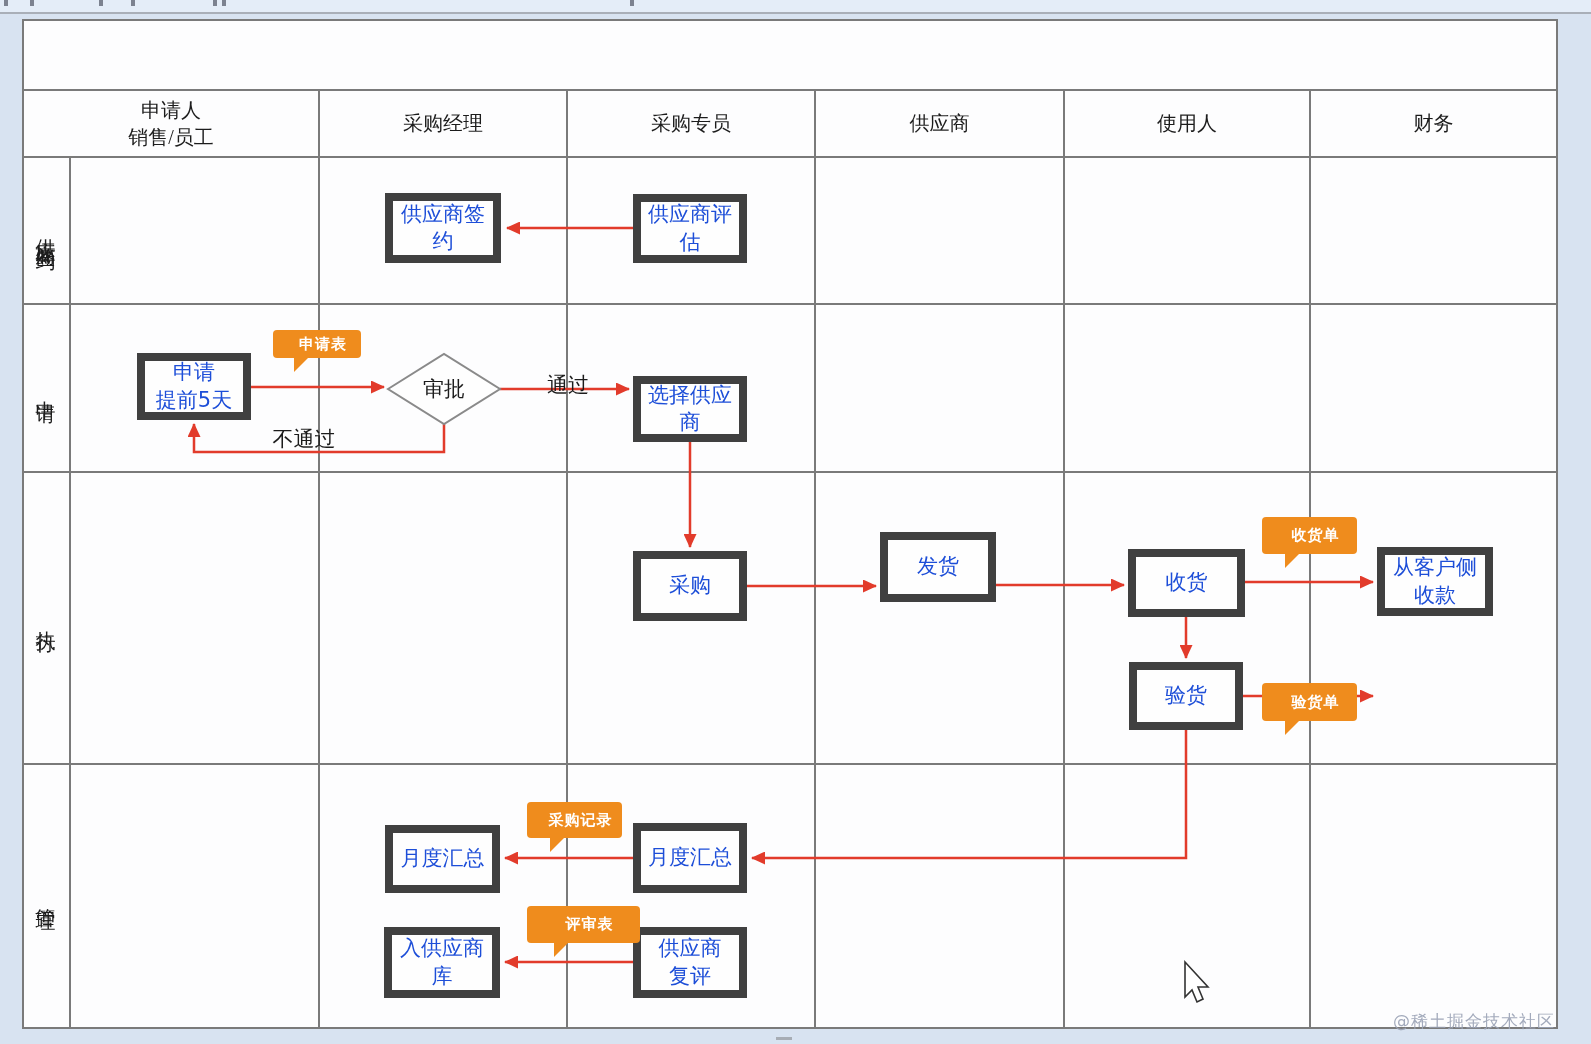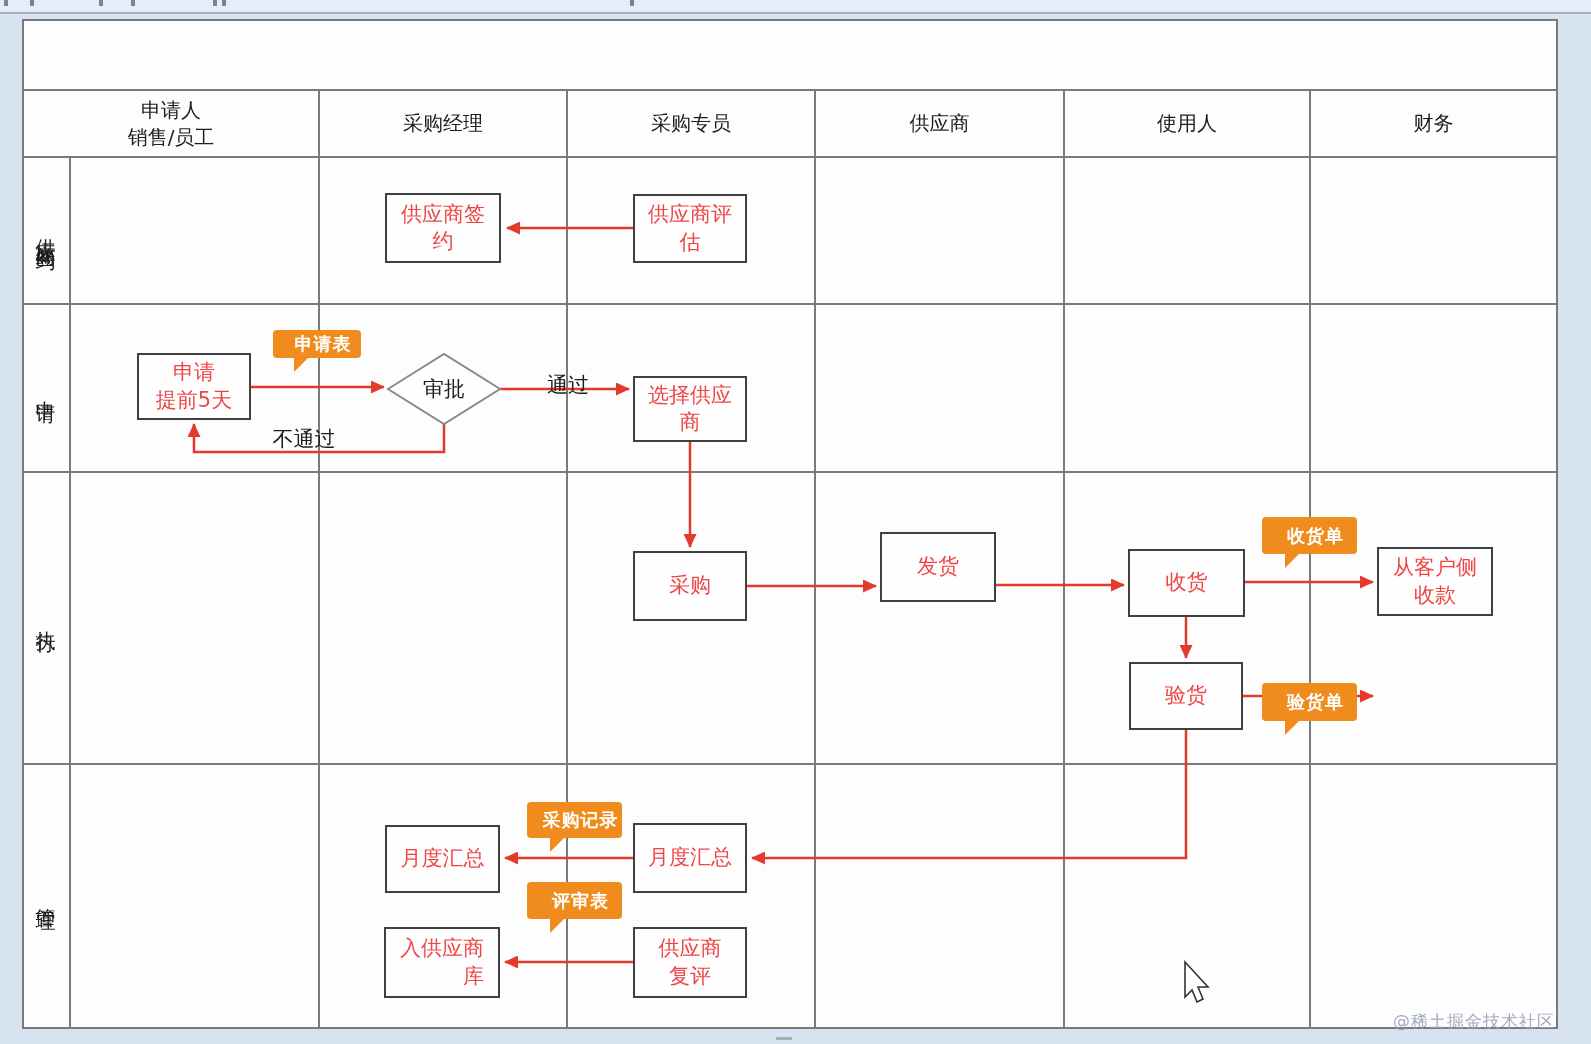--- a/index.html
+++ b/index.html
@@ -116,7 +116,7 @@
   </svg>
 
 
-  <div class="plain-label colhead" style="left:23px;top:90px;width:296px;height:67px;">申请人
+  <div class="plain-label colhead" style="left:23px;top:90px;width:296px;height:67px;font-family:Liberation Serif, serif;">申请人
 销售/员工</div>
   <div class="plain-label colhead" style="left:319px;top:90px;width:248px;height:67px;">采购经理</div>
   <div class="plain-label colhead" style="left:567px;top:90px;width:248px;height:67px;">采购专员</div>

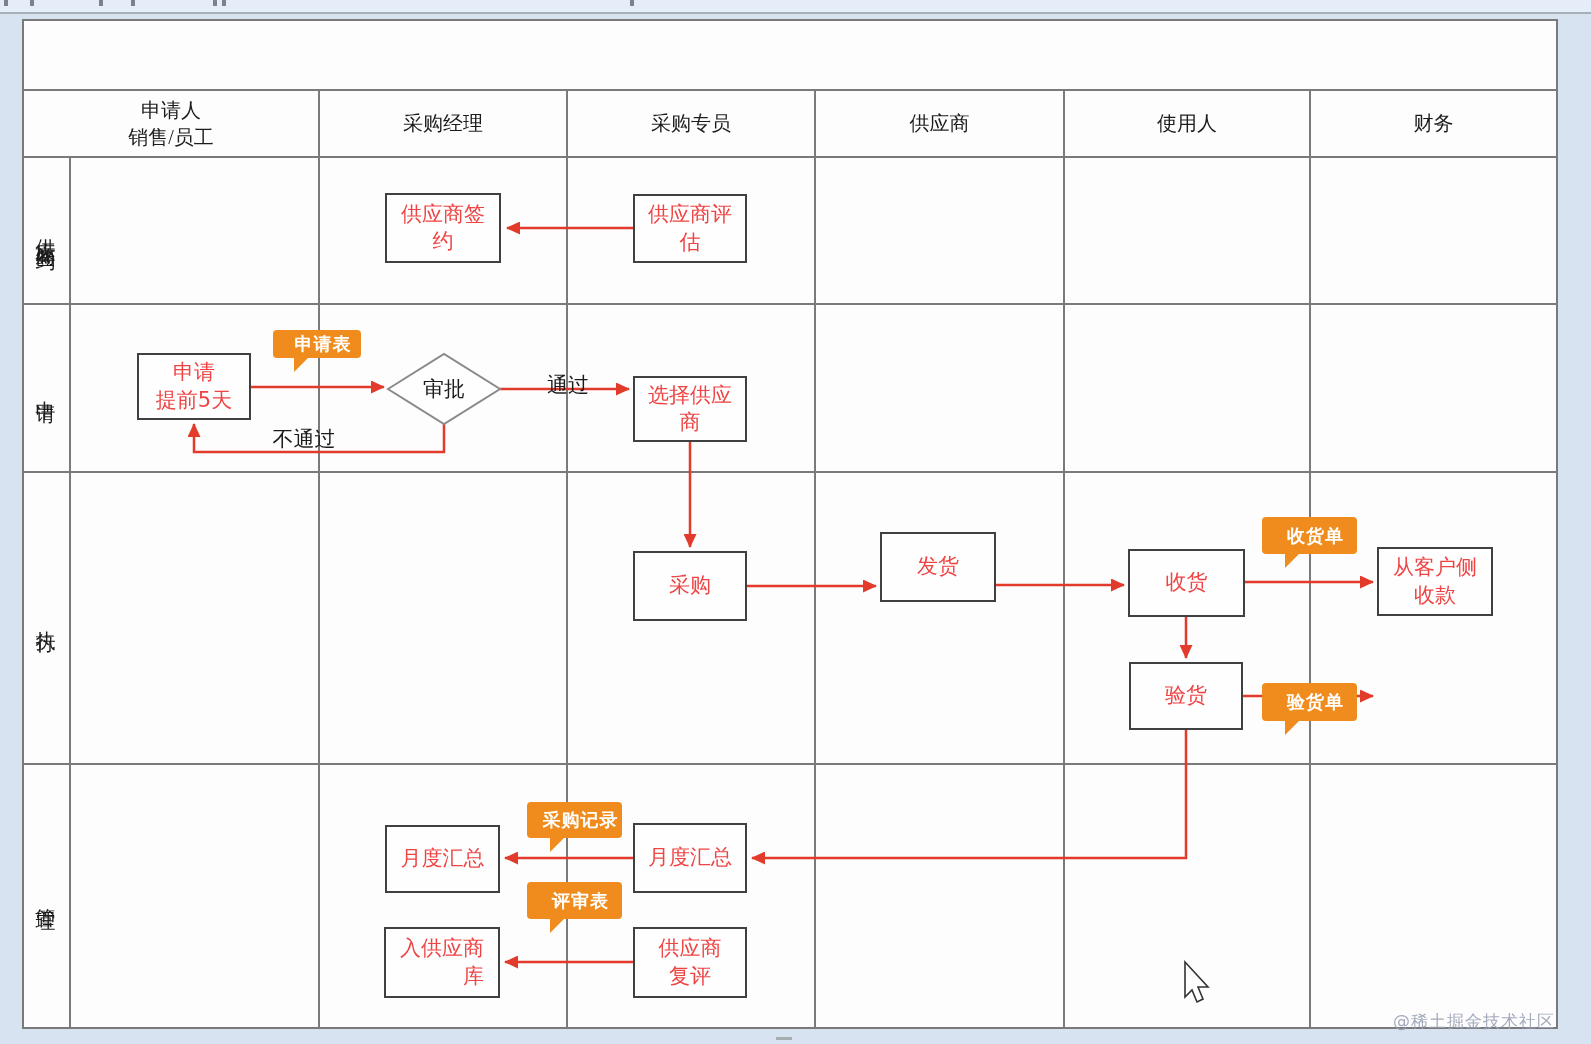--- a/index.html
+++ b/index.html
@@ -19,10 +19,10 @@
   svg.layer{position:absolute;left:0;top:0;z-index:1;}
   .node{
     position:absolute;z-index:3;
-    background:#fefefe;border:2px solid #404040;
+    background:#fefefe;border:8px solid #404040;
     display:flex;align-items:center;justify-content:center;
     text-align:center;white-space:pre-line;
-    font-size:21px;line-height:1.3;color:#ef4444;
+    font-size:21px;line-height:1.3;color:#1d4ed8;
     box-sizing:border-box;
   }
   .plain-label{

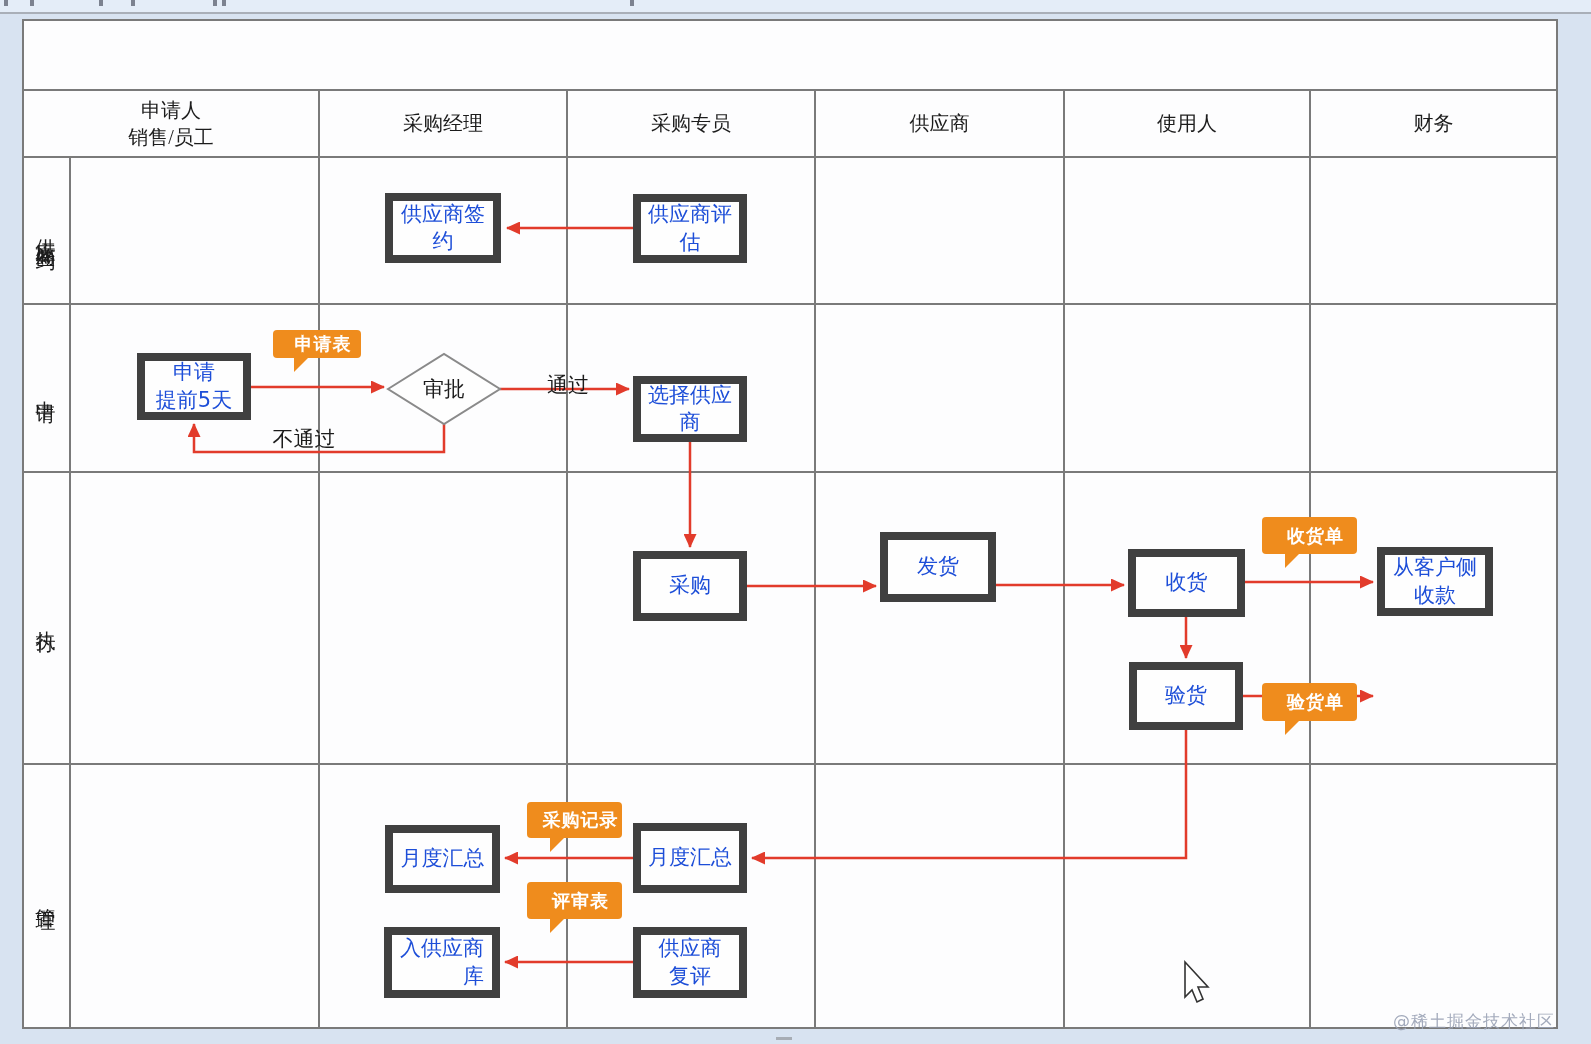--- a/index.html
+++ b/index.html
@@ -41,7 +41,7 @@
     position:absolute;z-index:5;
     background:#ef8c1d;border-radius:4px;
     display:flex;align-items:center;justify-content:center;
-    color:#fff;font-size:18px;font-weight:bold;letter-spacing:1px;
+    color:#fff;font-size:15px;font-weight:bold;letter-spacing:1px;
     box-sizing:border-box;
     padding-left:12px;
   }

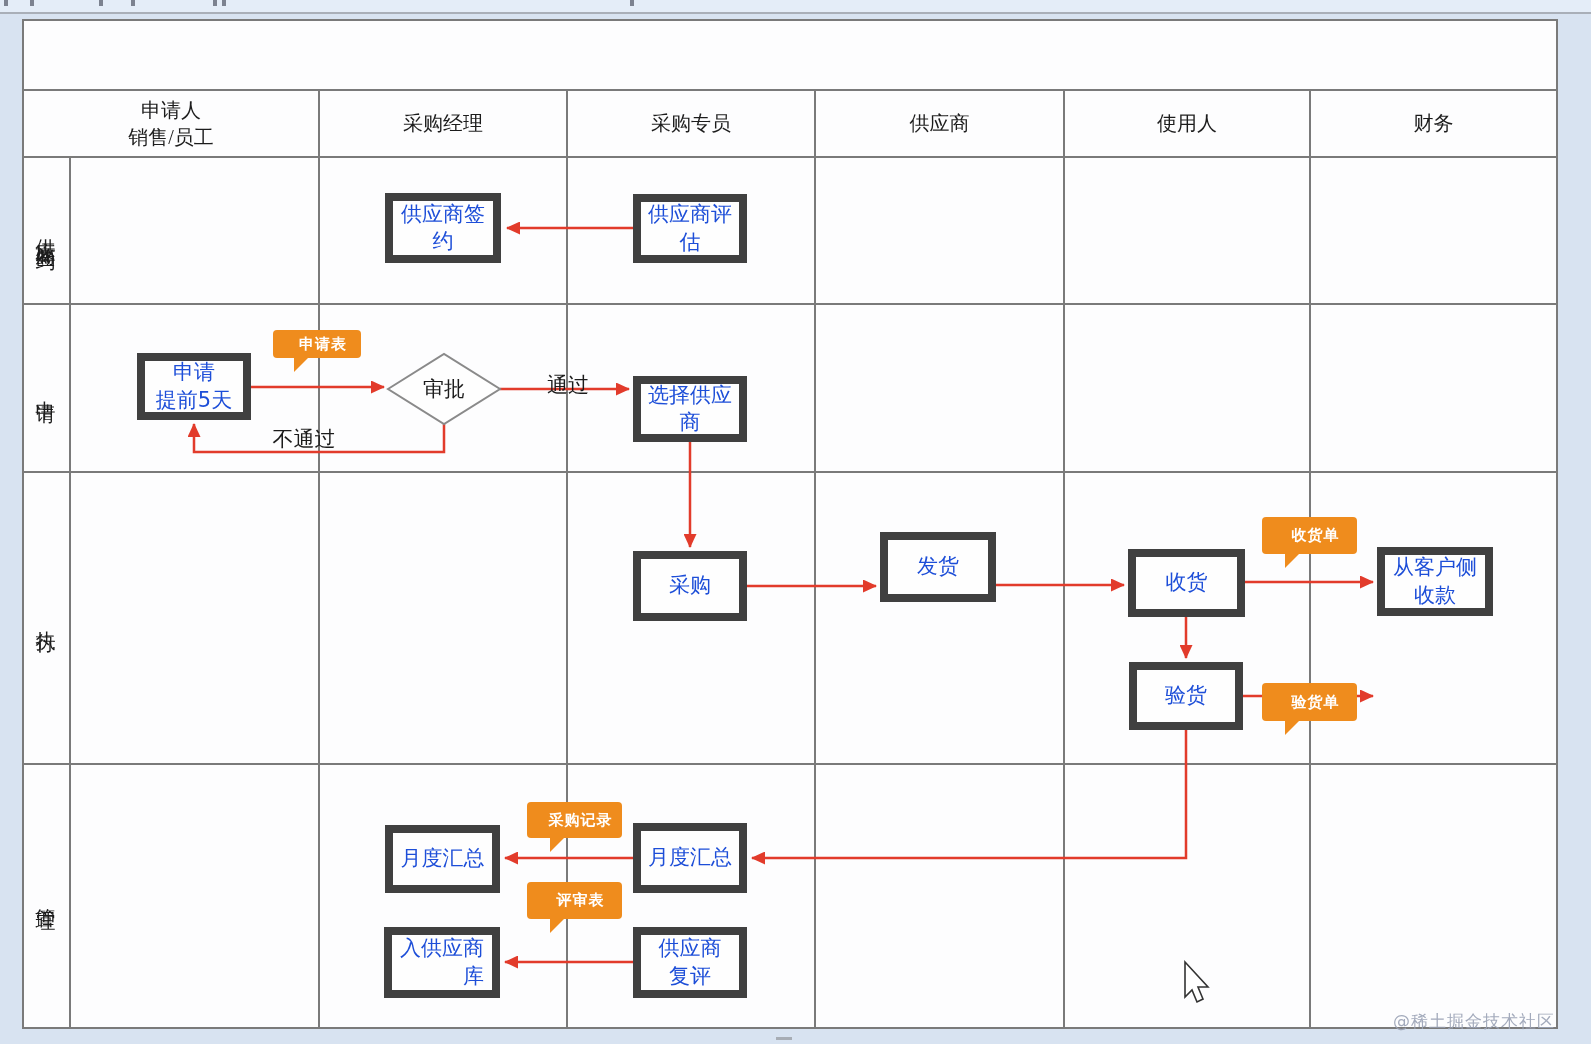--- a/index.html
+++ b/index.html
@@ -158,7 +158,7 @@
   <div class="callout" style="left:1262px;top:517px;width:95px;height:37px;">收货单</div>
   <div class="callout" style="left:1262px;top:635px;width:95px;height:38px;margin-top:48px;">验货单</div>
   <div class="callout" style="left:527px;top:802px;width:95px;height:36px;">采购记录</div>
-  <div class="callout" style="left:527px;top:882px;width:95px;height:37px;">评审表</div>
+  <div class="callout" style="left:527px;top:906px;width:113px;height:37px;">评审表</div>
 
   <div class="watermark" style="left:1393px;top:1010px;">@稀土掘金技术社区</div>
   <div class="bottom-mark" style="left:776px;top:1037px;width:16px;height:3px;"></div>

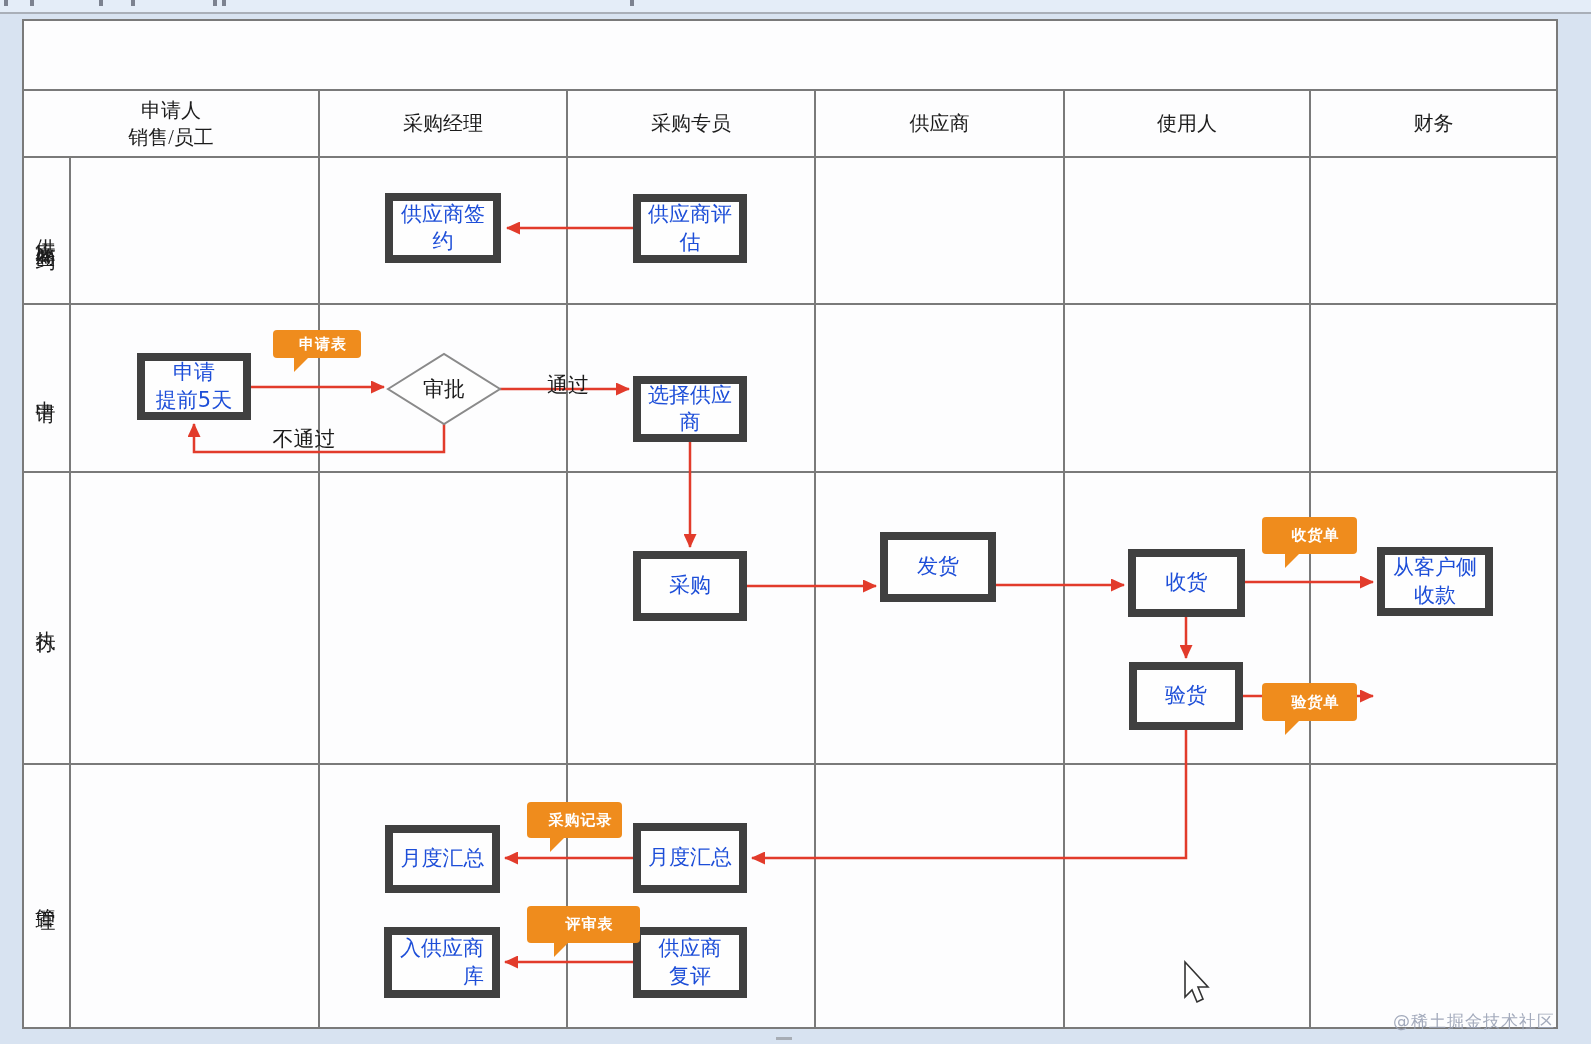--- a/index.html
+++ b/index.html
@@ -146,7 +146,7 @@
   <div class="node" style="left:1129px;top:662px;width:114px;height:68px;">验货</div>
   <div class="node" style="left:385px;top:825px;width:115px;height:68px;">月度汇总</div>
   <div class="node" style="left:633px;top:823px;width:114px;height:70px;">月度汇总</div>
-  <div class="node" style="left:384px;top:927px;width:116px;height:71px;text-align:right;">入供应商
+  <div class="node" style="left:384px;top:927px;width:116px;height:71px;">入供应商
 库</div>
   <div class="node" style="left:633px;top:927px;width:114px;height:71px;">供应商
 复评</div>

